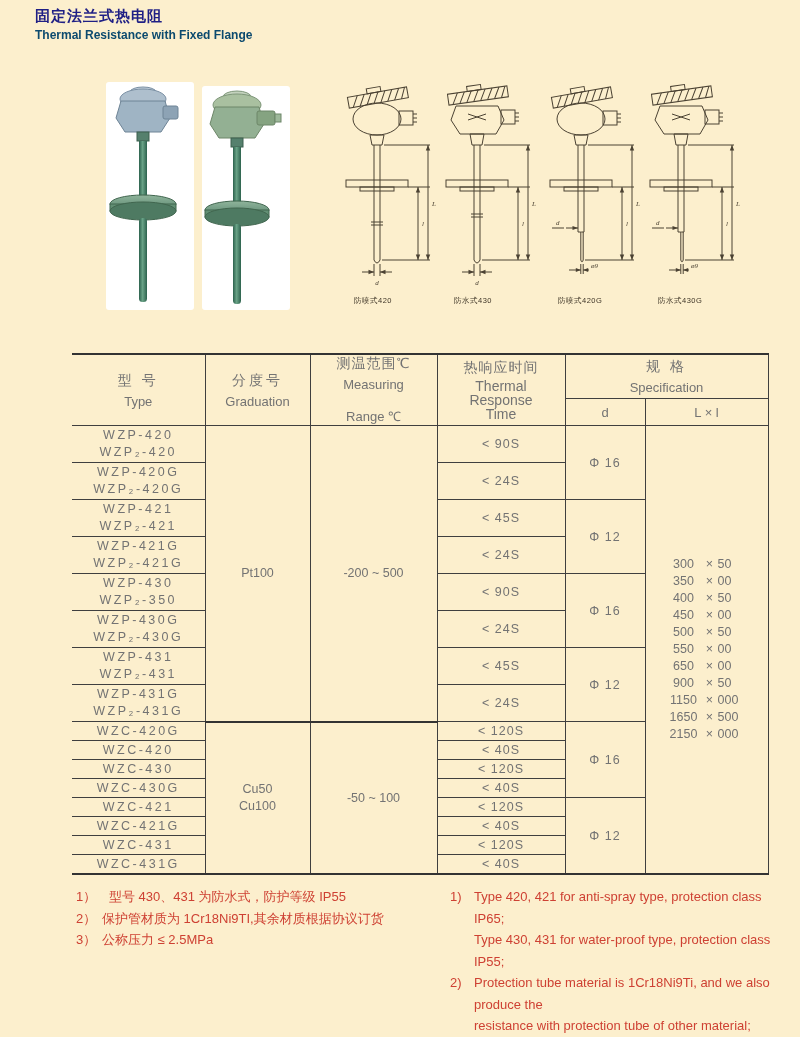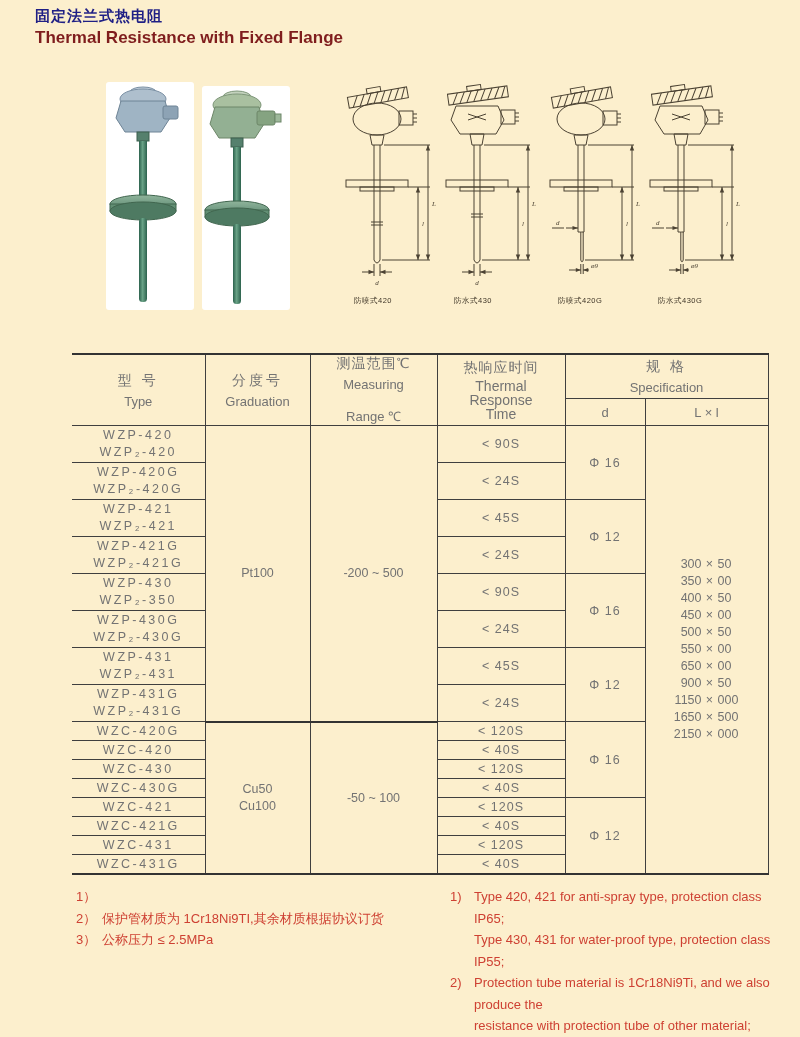--- a/index.html
+++ b/index.html
@@ -16,7 +16,7 @@
   }
   .title-en{
     position:absolute; left:35px; top:28px;
-    font-size:17px; font-weight:bold; color:#7f1d1d;
+    font-size:12px; font-weight:bold; color:#0c4a6e;
   }
   
   .photo{position:absolute;}

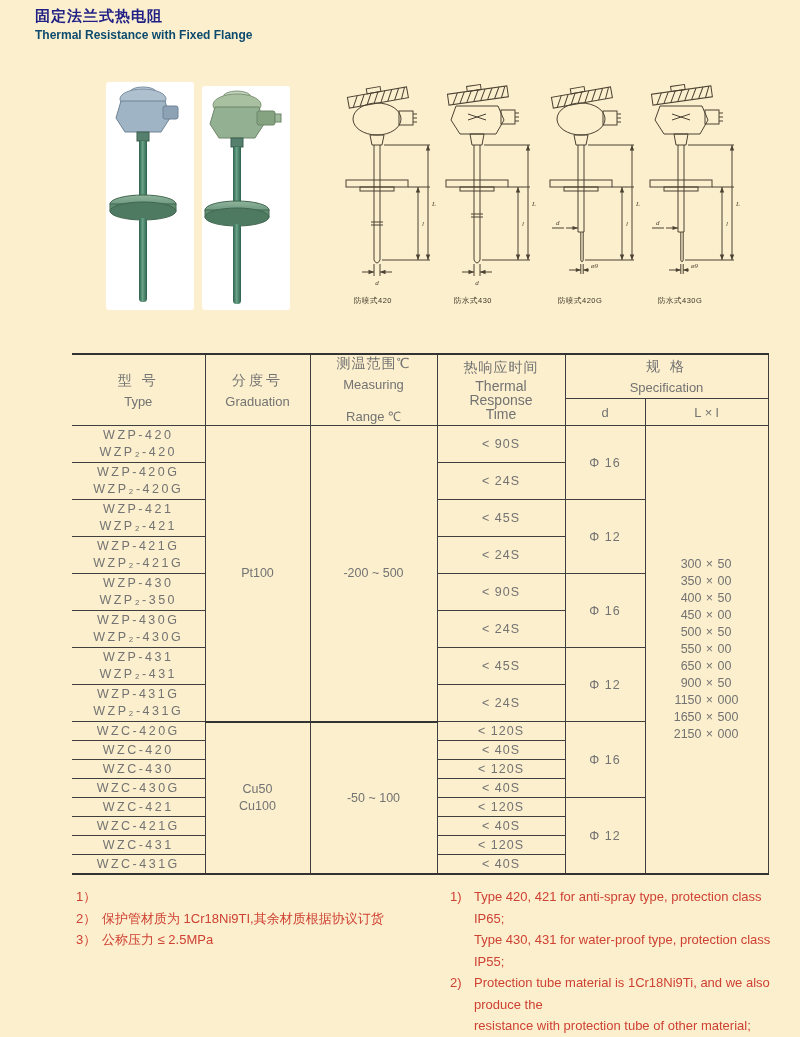--- a/index.html
+++ b/index.html
@@ -57,7 +57,7 @@
   td.dcol{font-size:12.5px; letter-spacing:1px;}
   td.lxl{vertical-align:middle;}
   .lxl-line{display:flex; justify-content:center; line-height:17px; font-size:12.5px;}
-  .lxl-line .la{width:36px; text-align:right;}
+  .lxl-line .la{width:36px; }
   .lxl-line .lx{width:16px; text-align:center;}
   .lxl-line .lb{width:30px; text-align:left;}
   

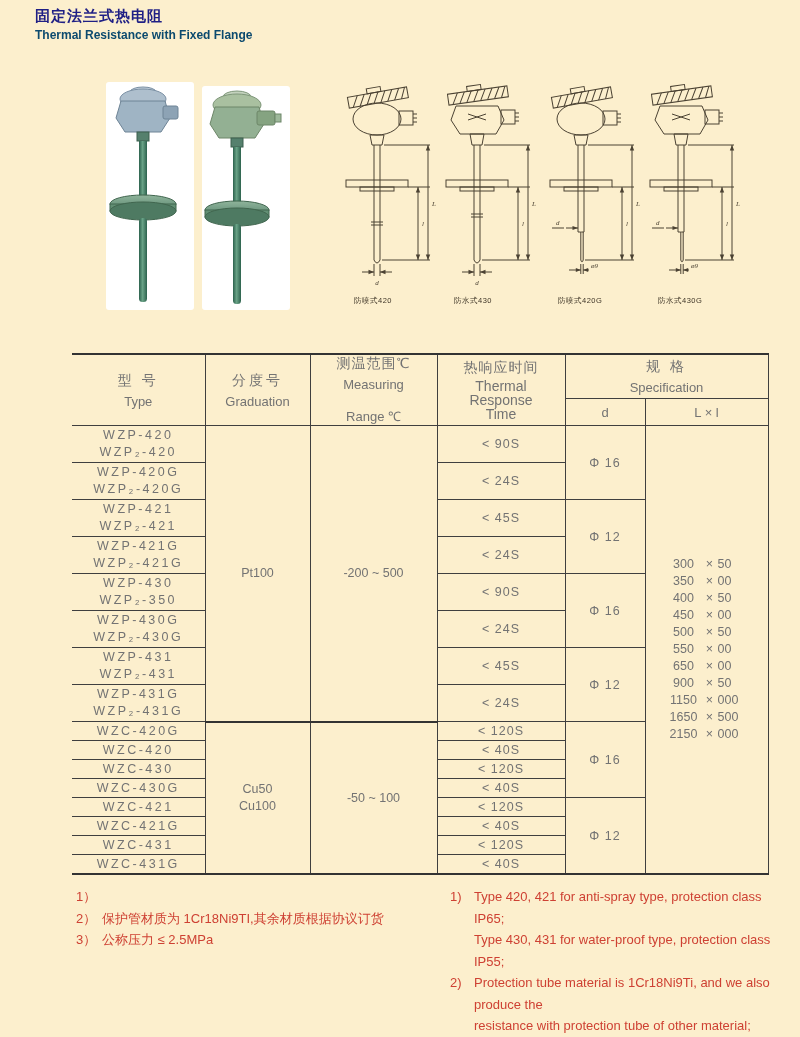--- a/index.html
+++ b/index.html
@@ -492,6 +492,7 @@
     <div class="note">
       <span class="num">1）</span>
       <div class="lines">
+        <div style="padding-left:7px">型号 430、431 为防水式，防护等级 IP55</div>
       </div>
     </div>
     <div class="note">

